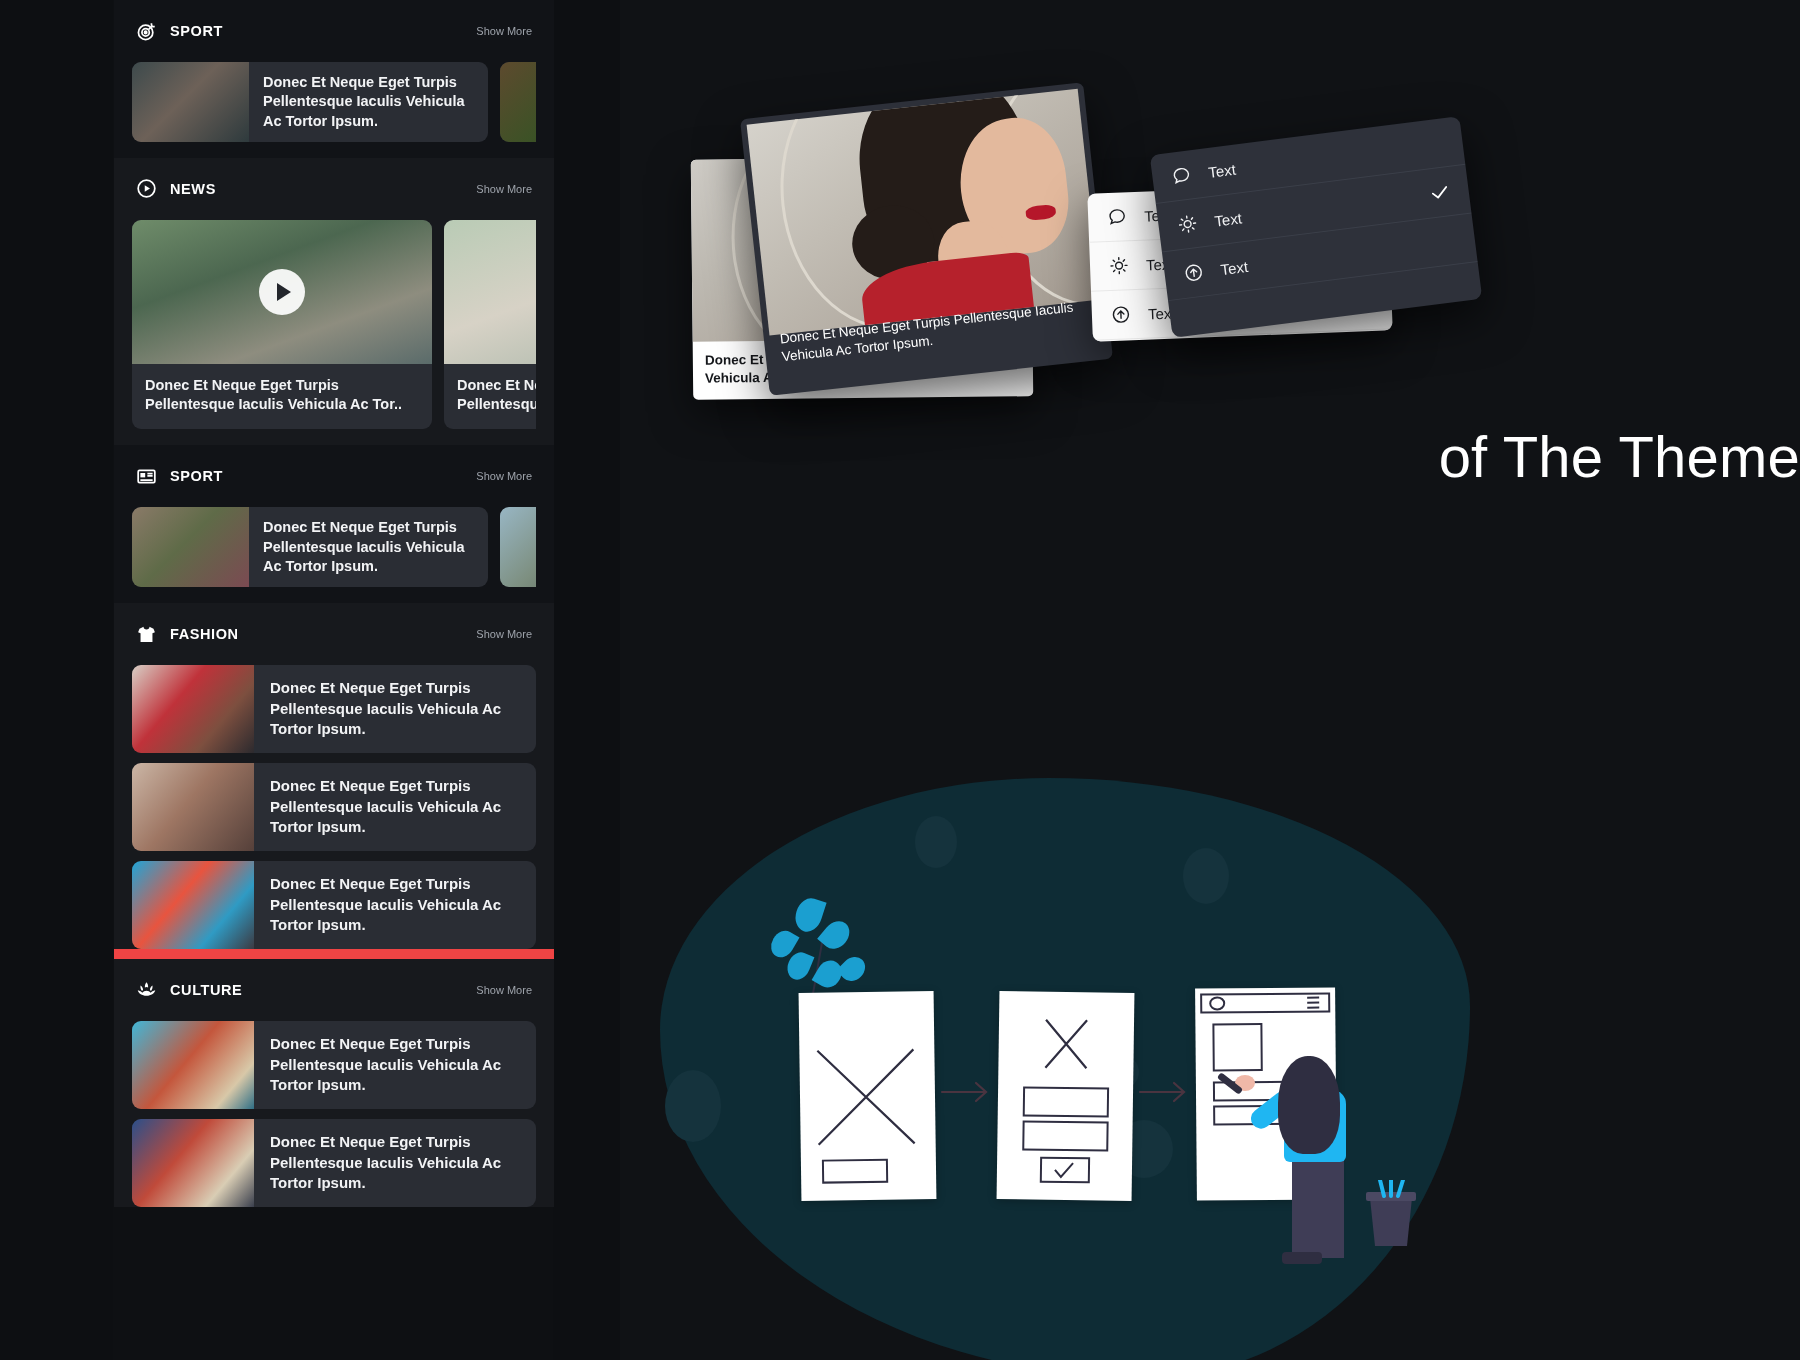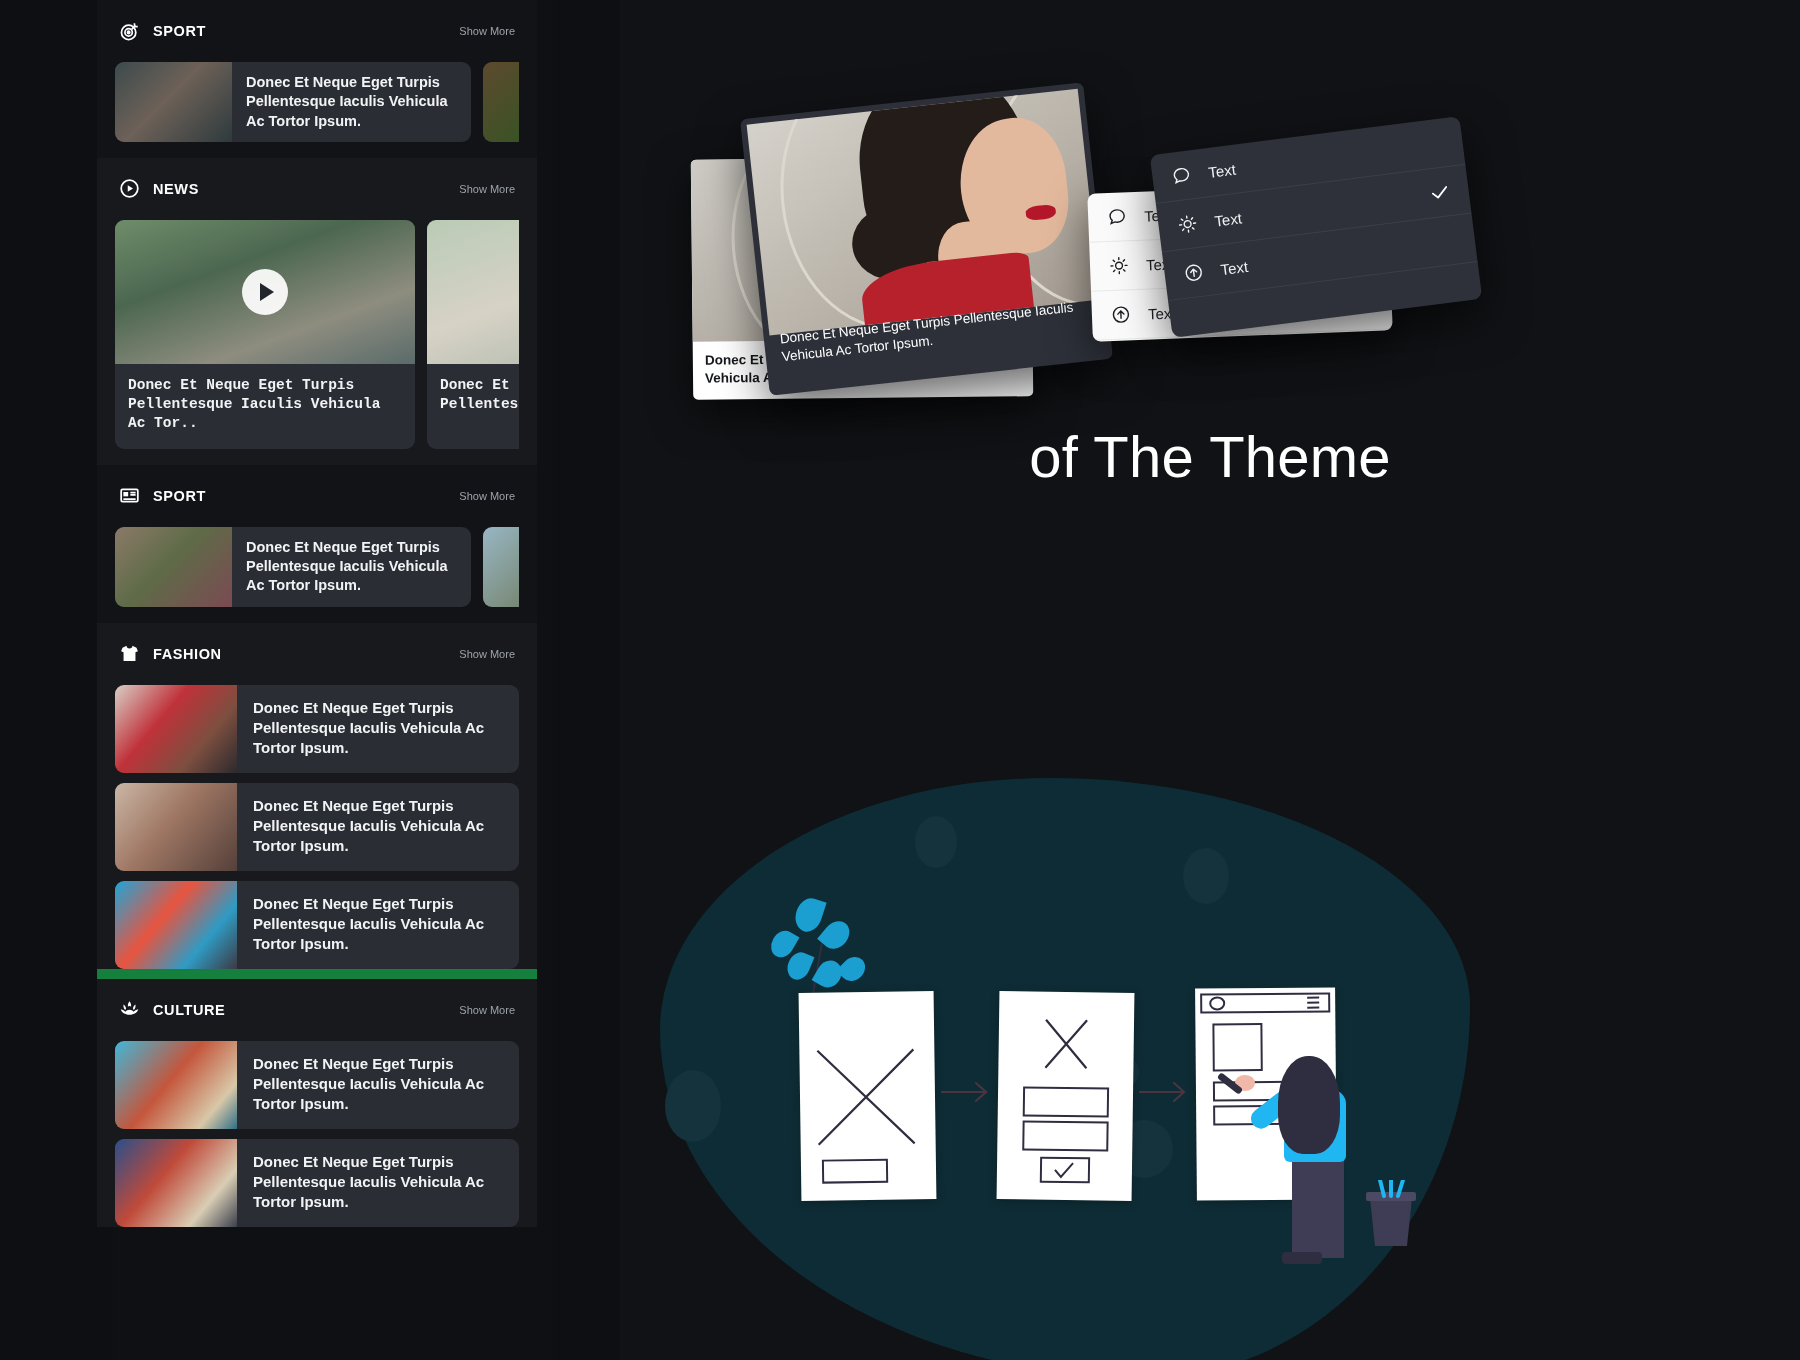--- a/index.html
+++ b/index.html
@@ -19,9 +19,9 @@
     overflow: hidden;
   }
   .app-frame {
-    position: absolute; left: 97px; top: 0;
+    position: absolute; left: 114px; top: 0;
     width: 440px; height: 1178px;
-    background: #15803d;
+    background: #ef4444;
   }
   .app-gutter-l { position:absolute; left:0; top:0; width:113px; height:1360px; background:#0d0f12; }
   .app-gutter-r { position:absolute; left:553px; top:0; width:67px; height:1360px; background:#0d0f12; }

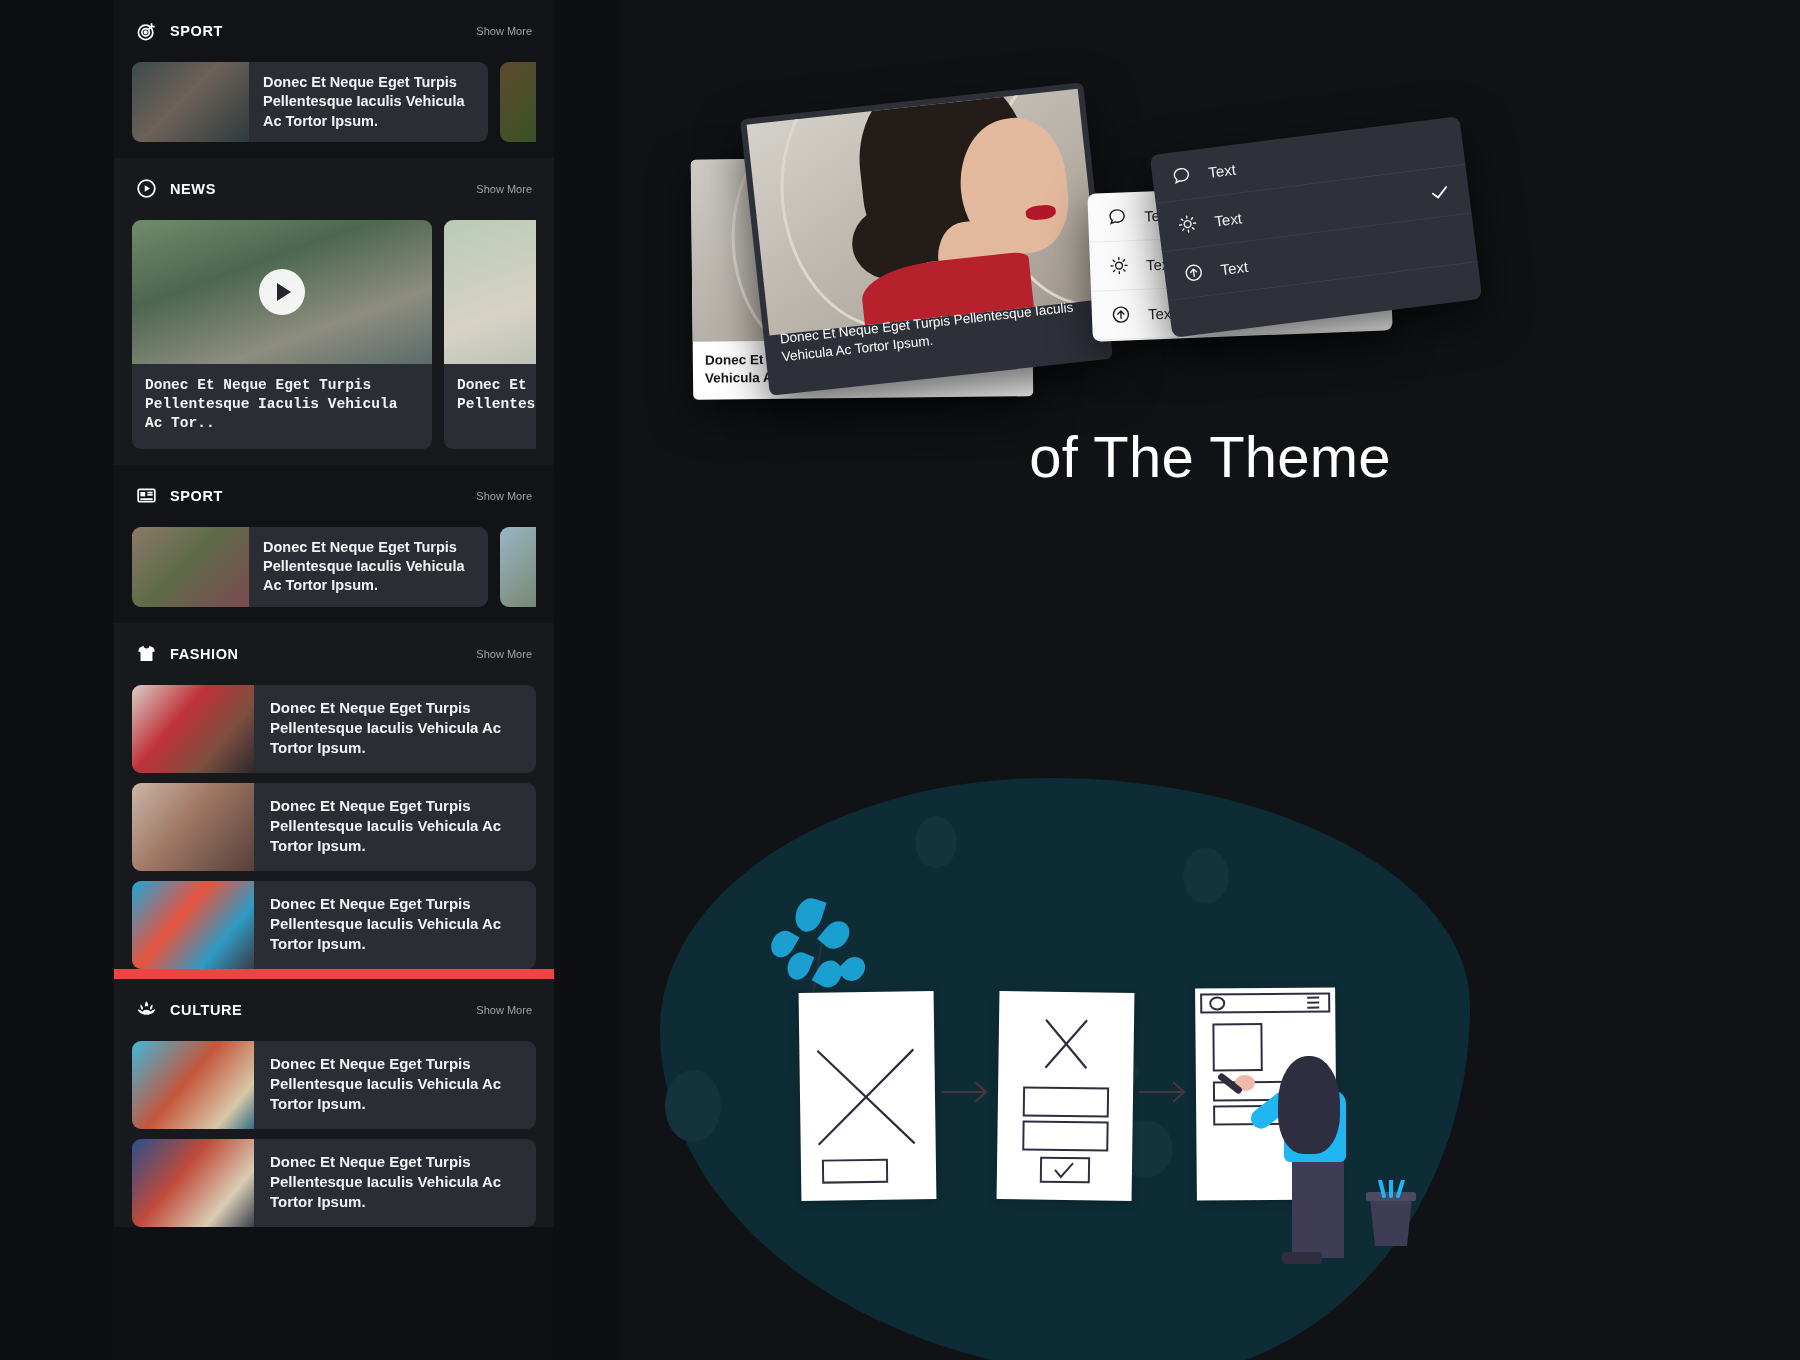--- a/index.html
+++ b/index.html
@@ -64,7 +64,7 @@
   .h-scroll .row-card { flex: none; width: 356px; margin-bottom: 0; }
 
   
-  .vid-scroll { display: flex; gap: 12px; overflow: hidden; padding-bottom: 16px; font-family: Liberation Mono, monospace; }
+  .vid-scroll { display: flex; gap: 12px; overflow: hidden; padding-bottom: 16px; }
   .vid-card {
     flex: none; width: 300px;
     background: #2a2d34; border-radius: 9px; overflow: hidden;

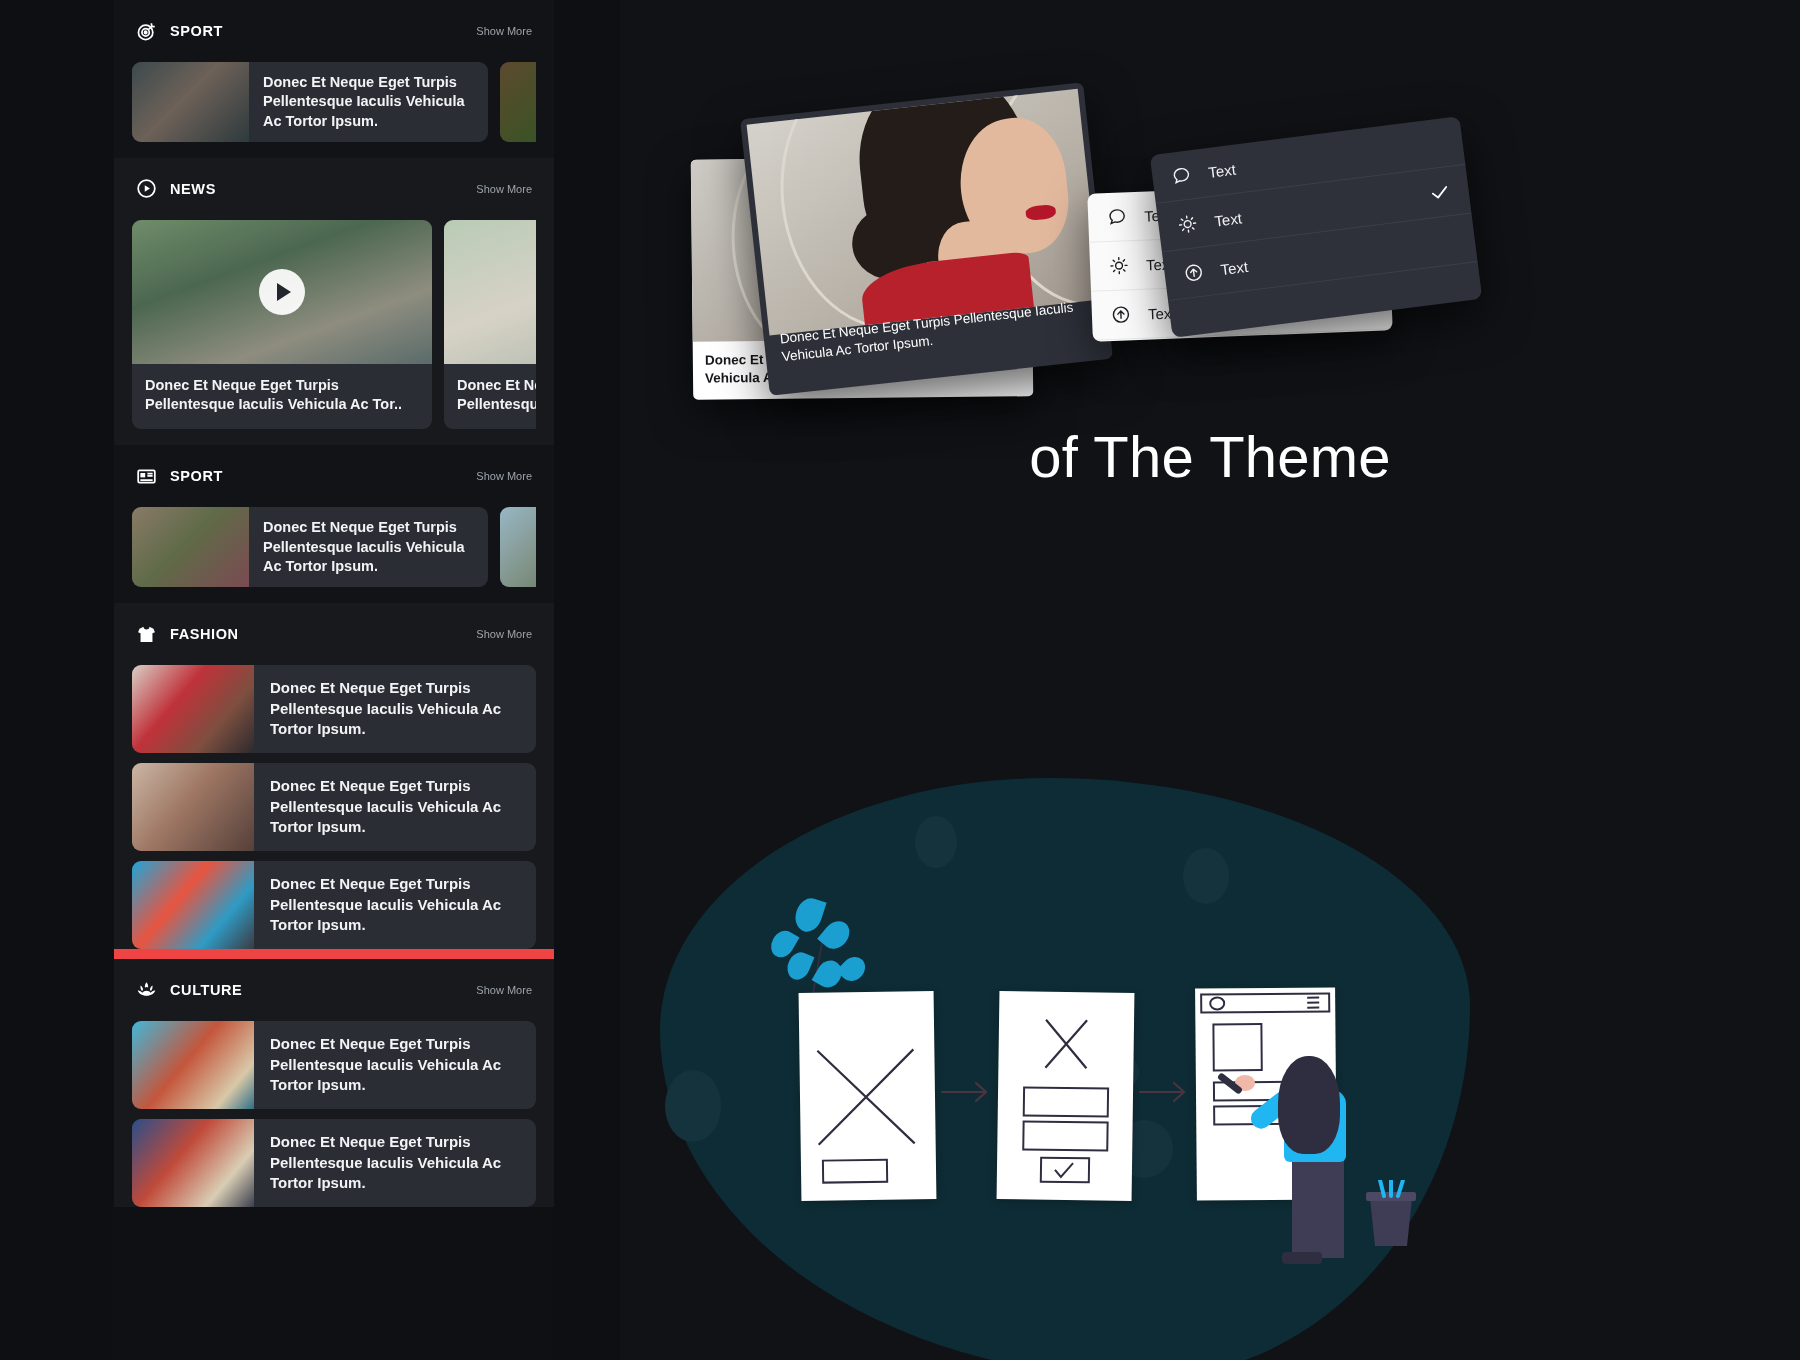--- a/index.html
+++ b/index.html
@@ -183,7 +183,7 @@
     letter-spacing: 0.2px;
   }
   .headline .l1 { font-size: 58px; line-height: 1.28; }
-  .headline .l2 { font-size: 58px; line-height: 1.28; }
+  .headline .l2 { font-size: 58px; line-height: 1.28; text-align: right; }
   .headline .l3 { font-size: 58px; line-height: 1.28; }
   .headline .l3 .em { font-size: 64px; font-weight: 400; }
 

